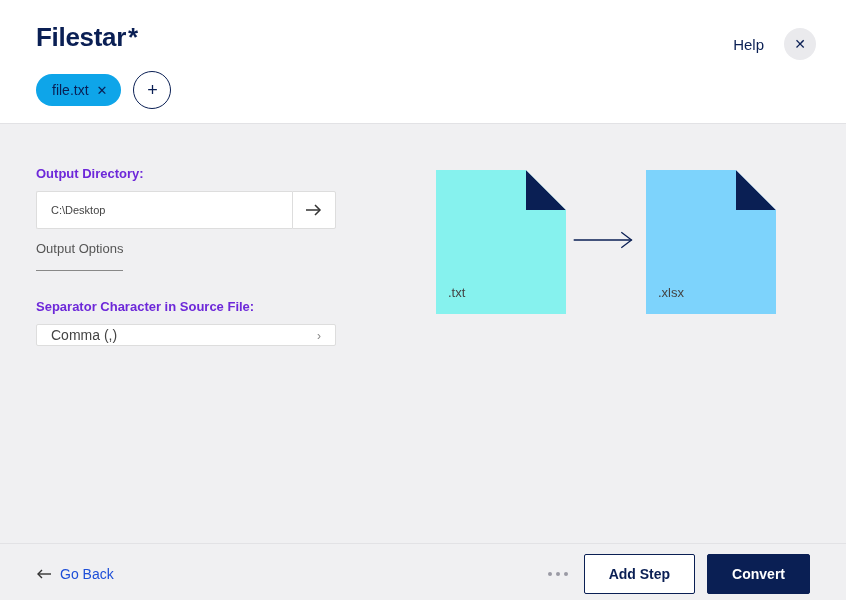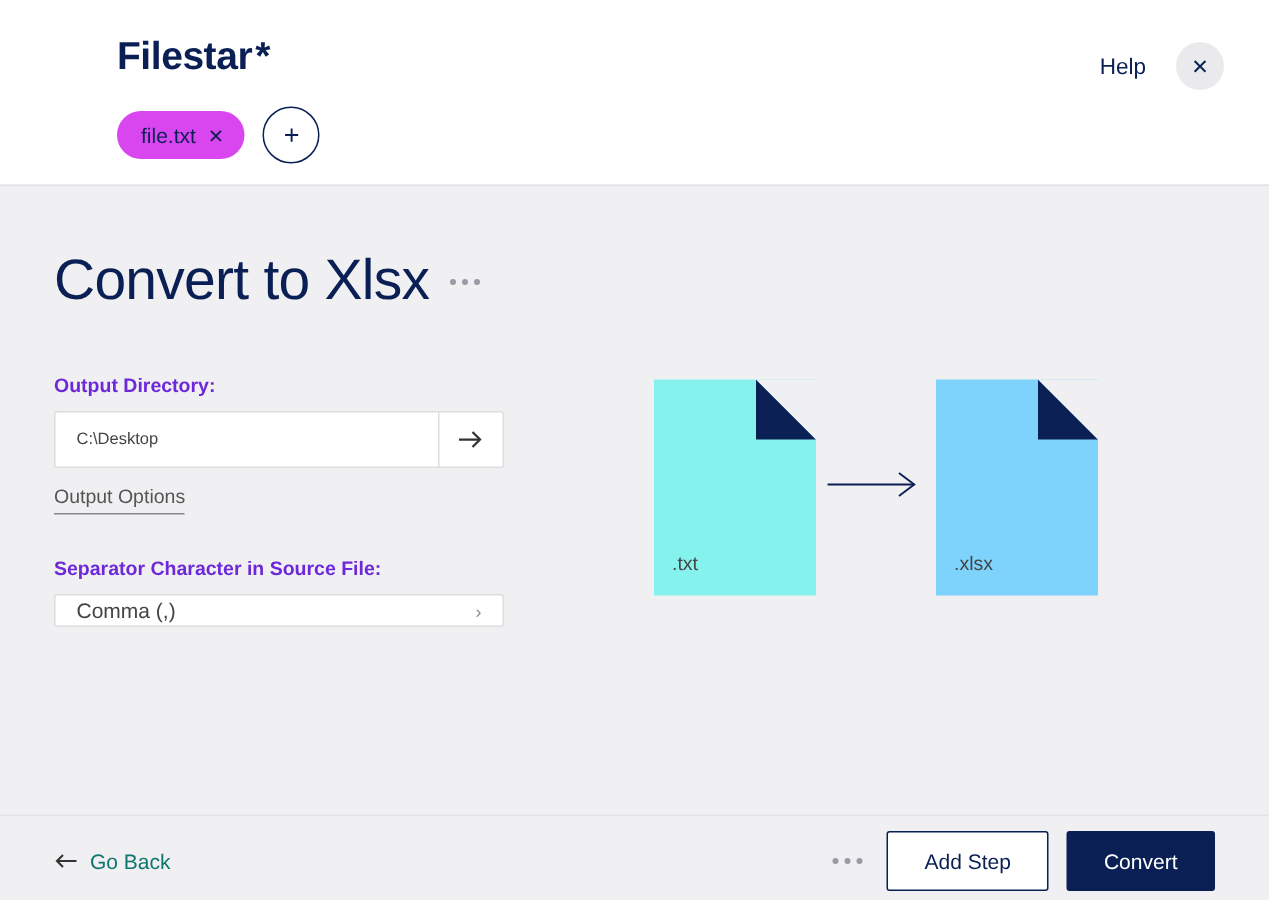--- a/index.html
+++ b/index.html
@@ -17,7 +17,6 @@
     justify-content: space-between;
     align-items: flex-start;
     background: #fff;
-    margin-left: 42px;
   }
   .header-left { display: flex; flex-direction: column; gap: 18px; }
   .logo {

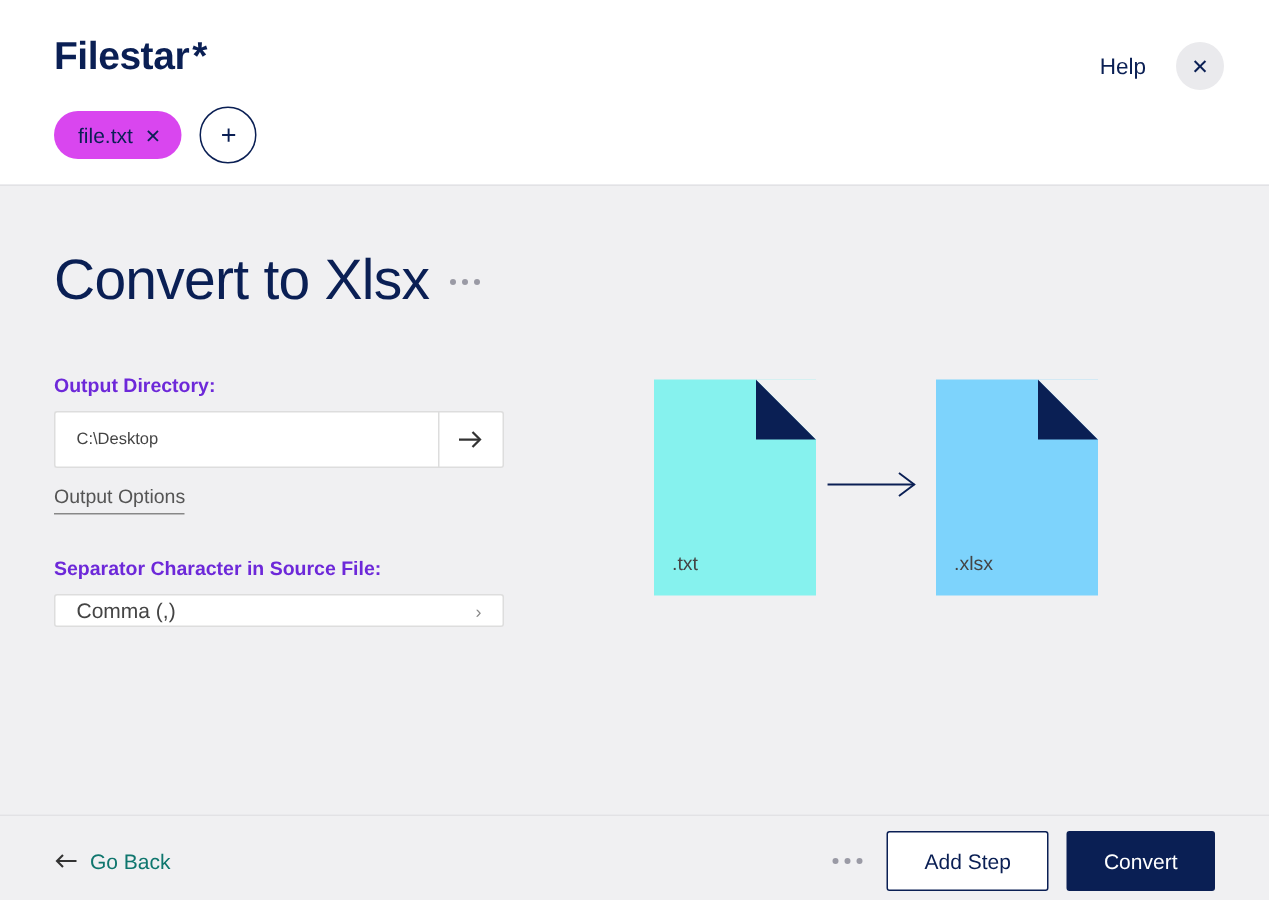--- a/index.html
+++ b/index.html
@@ -28,7 +28,7 @@
   .logo-star { font-weight: 600; margin-left: 2px; }
   .file-row { display: flex; gap: 12px; align-items: center; }
   .file-chip {
-    background: #d946ef;
+    background: #0ea5e9;
     border-radius: 20px;
     padding: 8px 14px 8px 16px;
     display: flex;

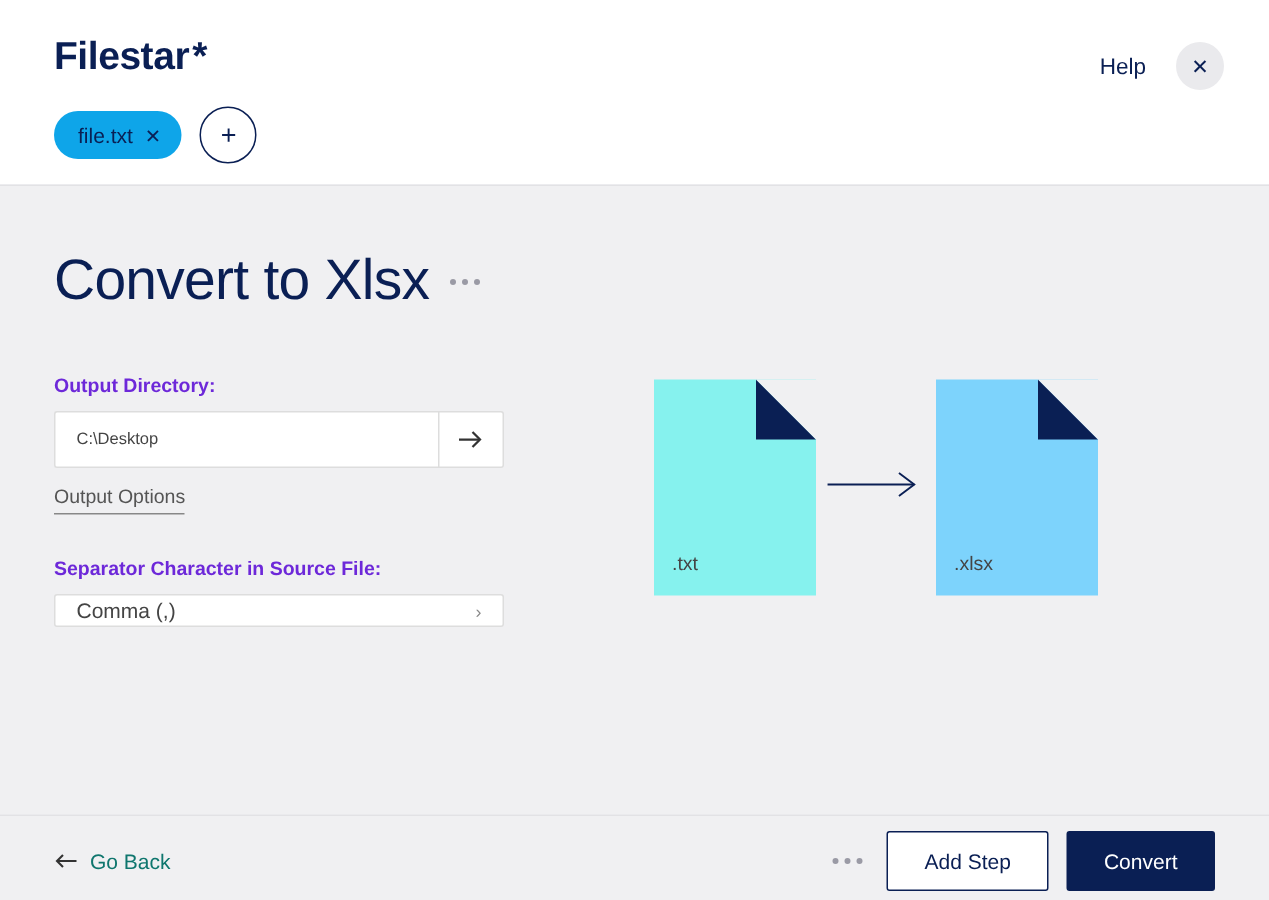--- a/index.html
+++ b/index.html
@@ -256,14 +256,6 @@
 </div>
 
 <div class="main">
-  <div class="title-row">
-    <div class="page-title">Convert to Xlsx</div>
-    <div class="title-dots">
-      <span></span>
-        <span></span>
-        <span></span>
-    </div>
-  </div>
 
   <div class="content-row">
     <div class="form-col">

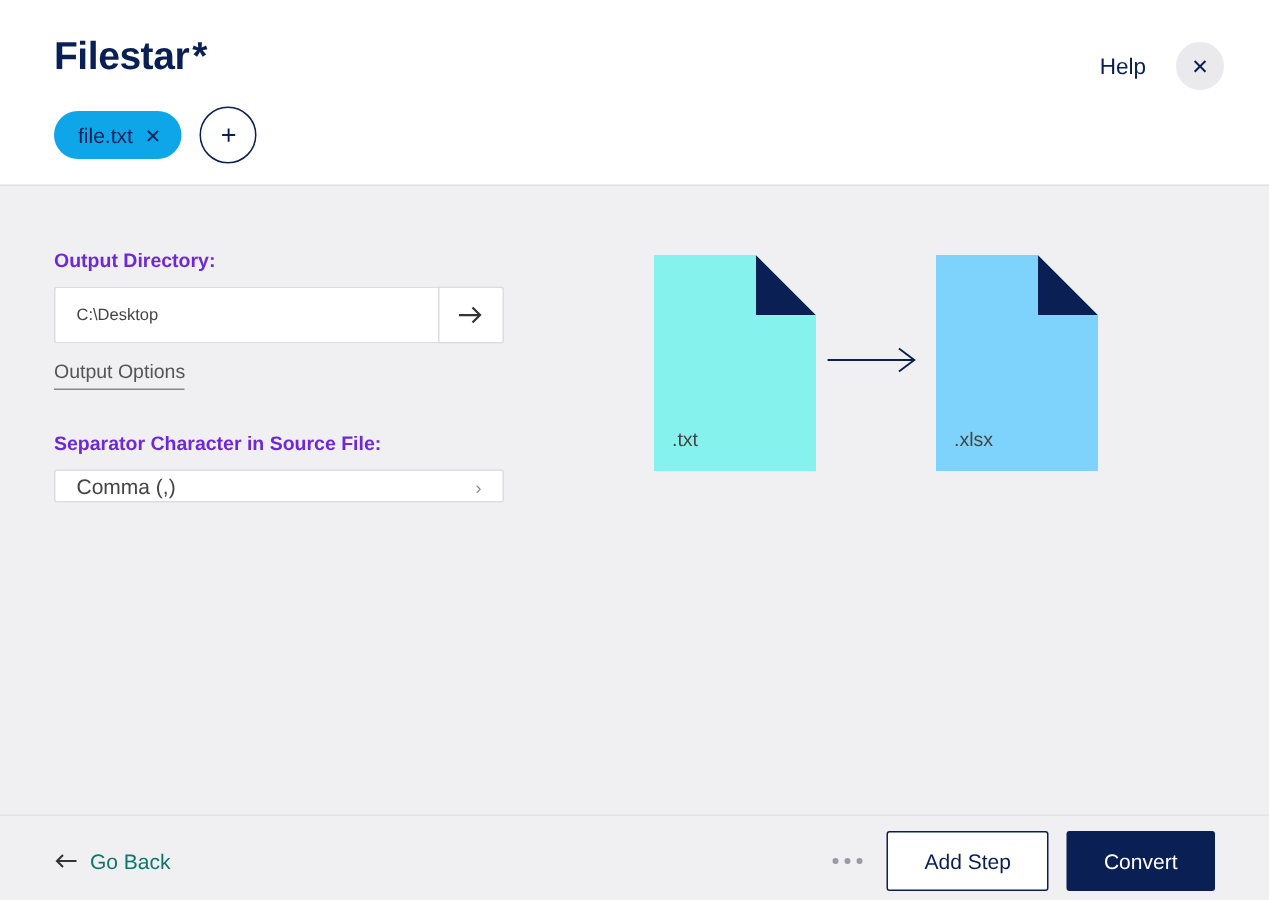--- a/index.html
+++ b/index.html
@@ -129,7 +129,7 @@
     color: #555;
     border-bottom: 1px solid #888;
     display: inline-block;
-    padding-bottom: 4px;
+    padding-bottom: 14px;
     cursor: pointer;
     margin-bottom: 28px;
   }

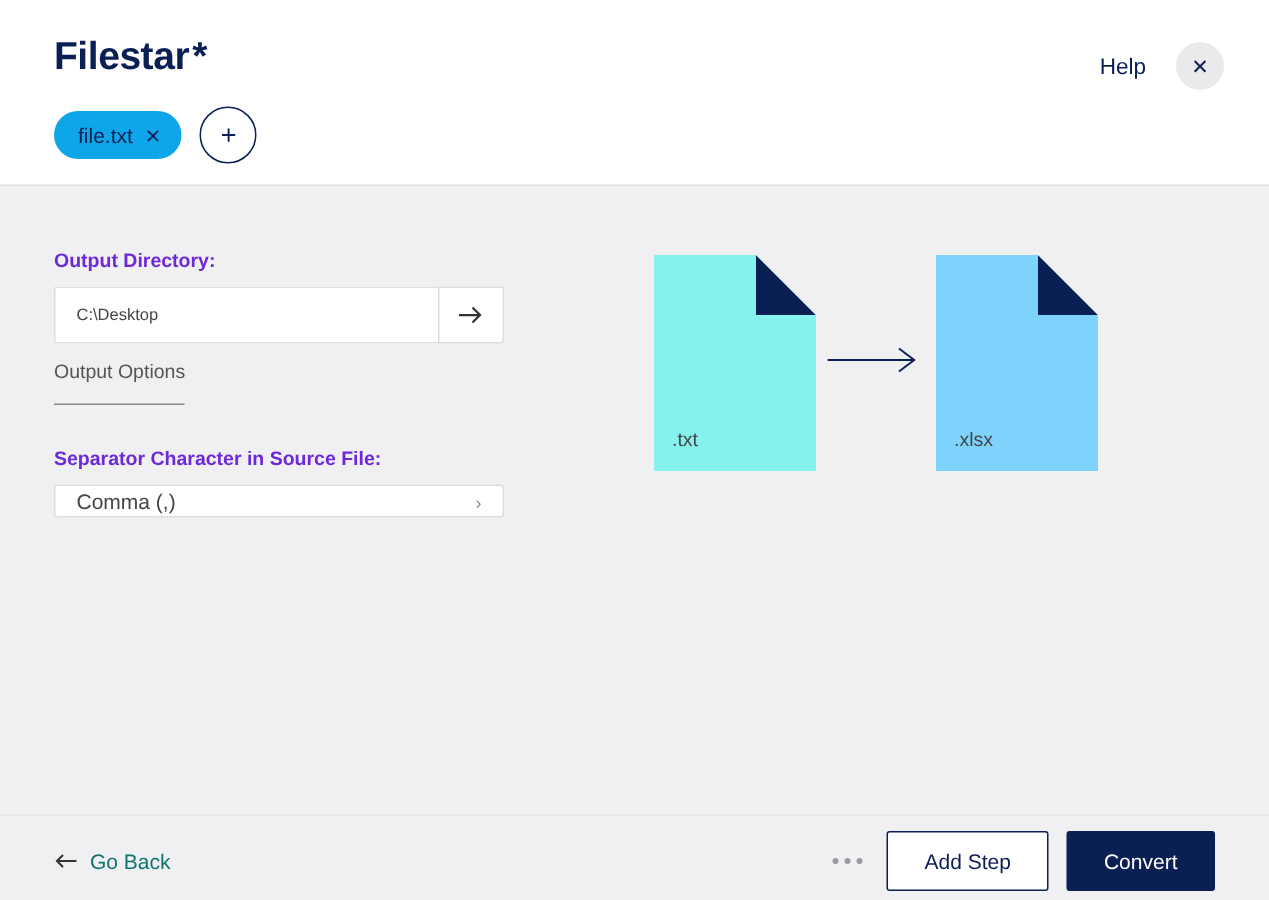--- a/index.html
+++ b/index.html
@@ -148,7 +148,7 @@
   .chevron { color: #888; font-size: 12px; }
   .diagram-col { flex: 1; display: flex; align-items: flex-start; padding-top: 4px; }
   .file-card {
-    width: 108px;
+    width: 130px;
     height: 144px;
     position: relative;
     display: flex;

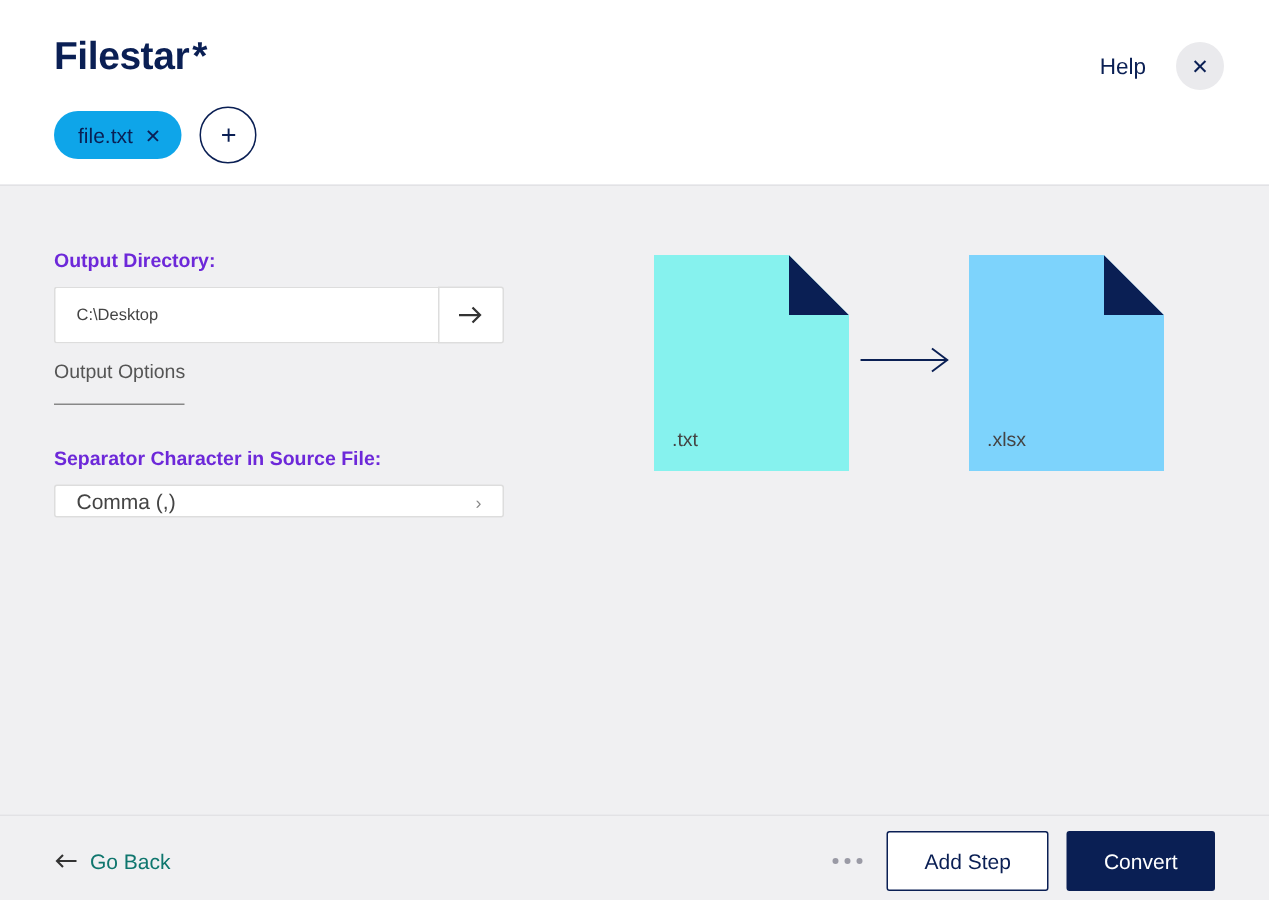--- a/index.html
+++ b/index.html
@@ -198,7 +198,7 @@
     align-items: center;
     gap: 8px;
     font-size: 14px;
-    color: #0f766e;
+    color: #1d4ed8;
     cursor: pointer;
   }
   .footer-right { display: flex; align-items: center; gap: 12px; }

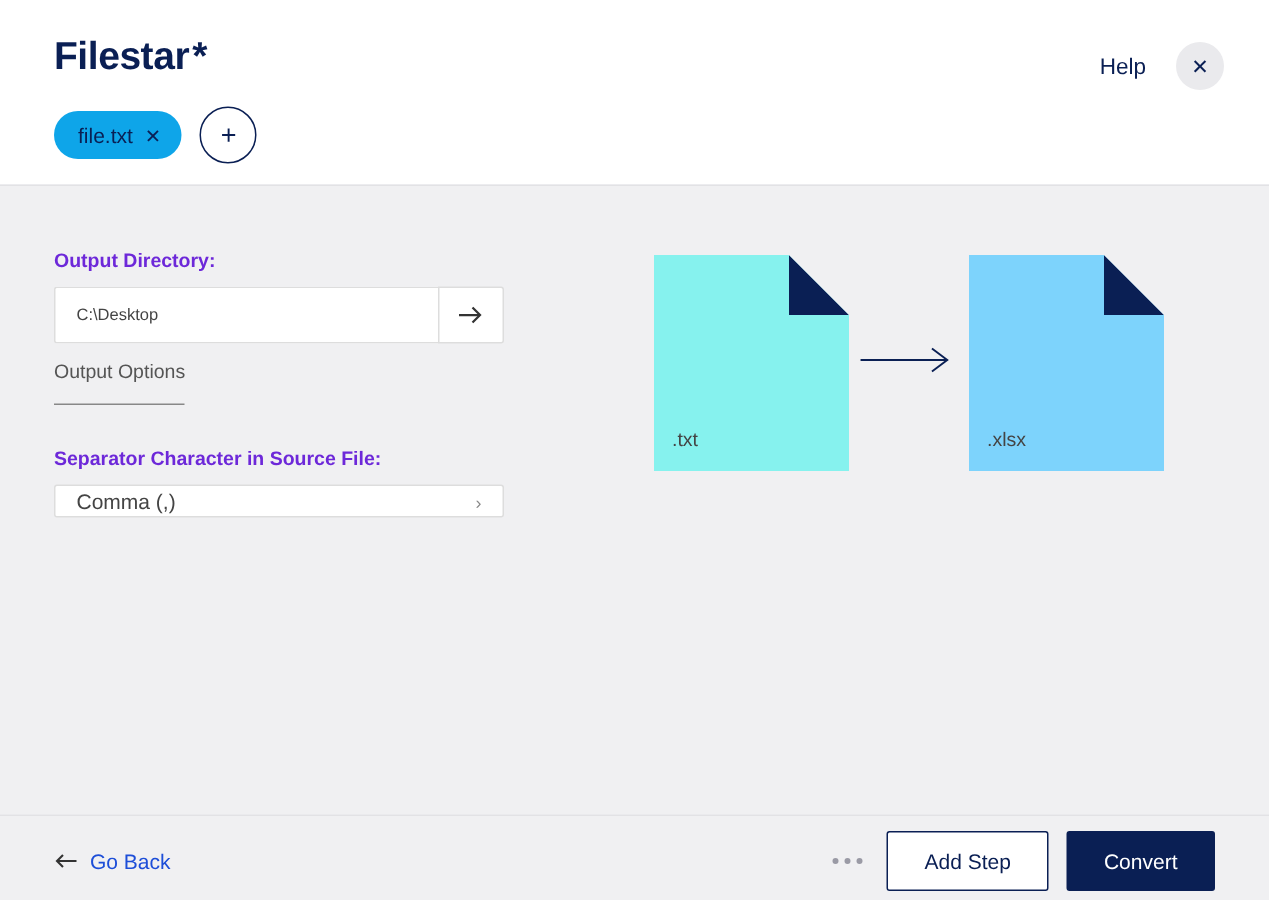--- a/index.html
+++ b/index.html
@@ -214,7 +214,7 @@
   .btn {
     padding: 11px 24px;
     font-size: 14px;
-    font-weight: 400;
+    font-weight: 700;
     cursor: pointer;
     border-radius: 2px;
   }

